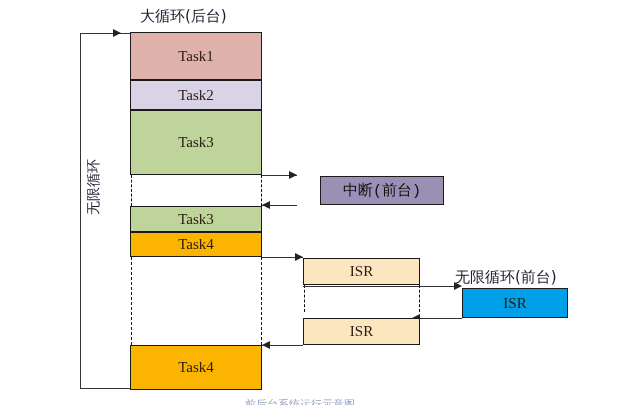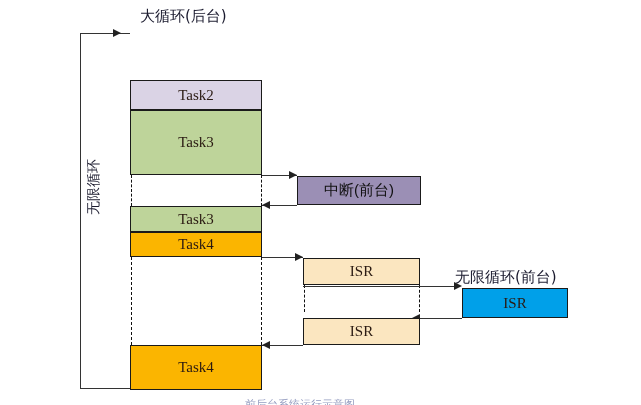--- a/index.html
+++ b/index.html
@@ -102,6 +102,9 @@
   <div class="arrow-r" style="left:113px;top:28.5px;"></div>
   <div class="vtext" style="left:57px;top:178px;width:70px;text-align:center;">无限循环</div>
 
+  <div class="box" style="left:130px;top:32px;width:132px;height:48px;background:#dfb1ab;">
+    <span>Task1</span>
+  </div>
 
   <div class="box" style="left:130px;top:80px;width:132px;height:30px;background:#dad3e5;align-items:center;">
     <span>Task2</span>

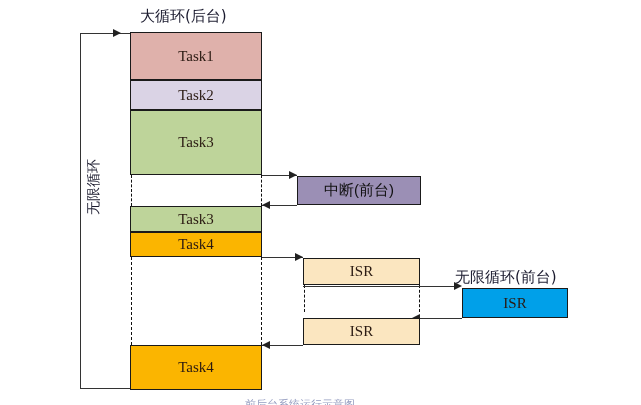--- a/index.html
+++ b/index.html
@@ -28,7 +28,7 @@
     font-size:15px;
     font-family:"Liberation Serif", serif;
   }
-  .box.cjkbox{font-family:Liberation Sans, sans-serif;font-size:15px;color:#111;}
+  .box.cjkbox{font-family:Liberation Mono, monospace;font-size:15px;color:#111;margin-left:23px;}
 
   
   .slot-white{

